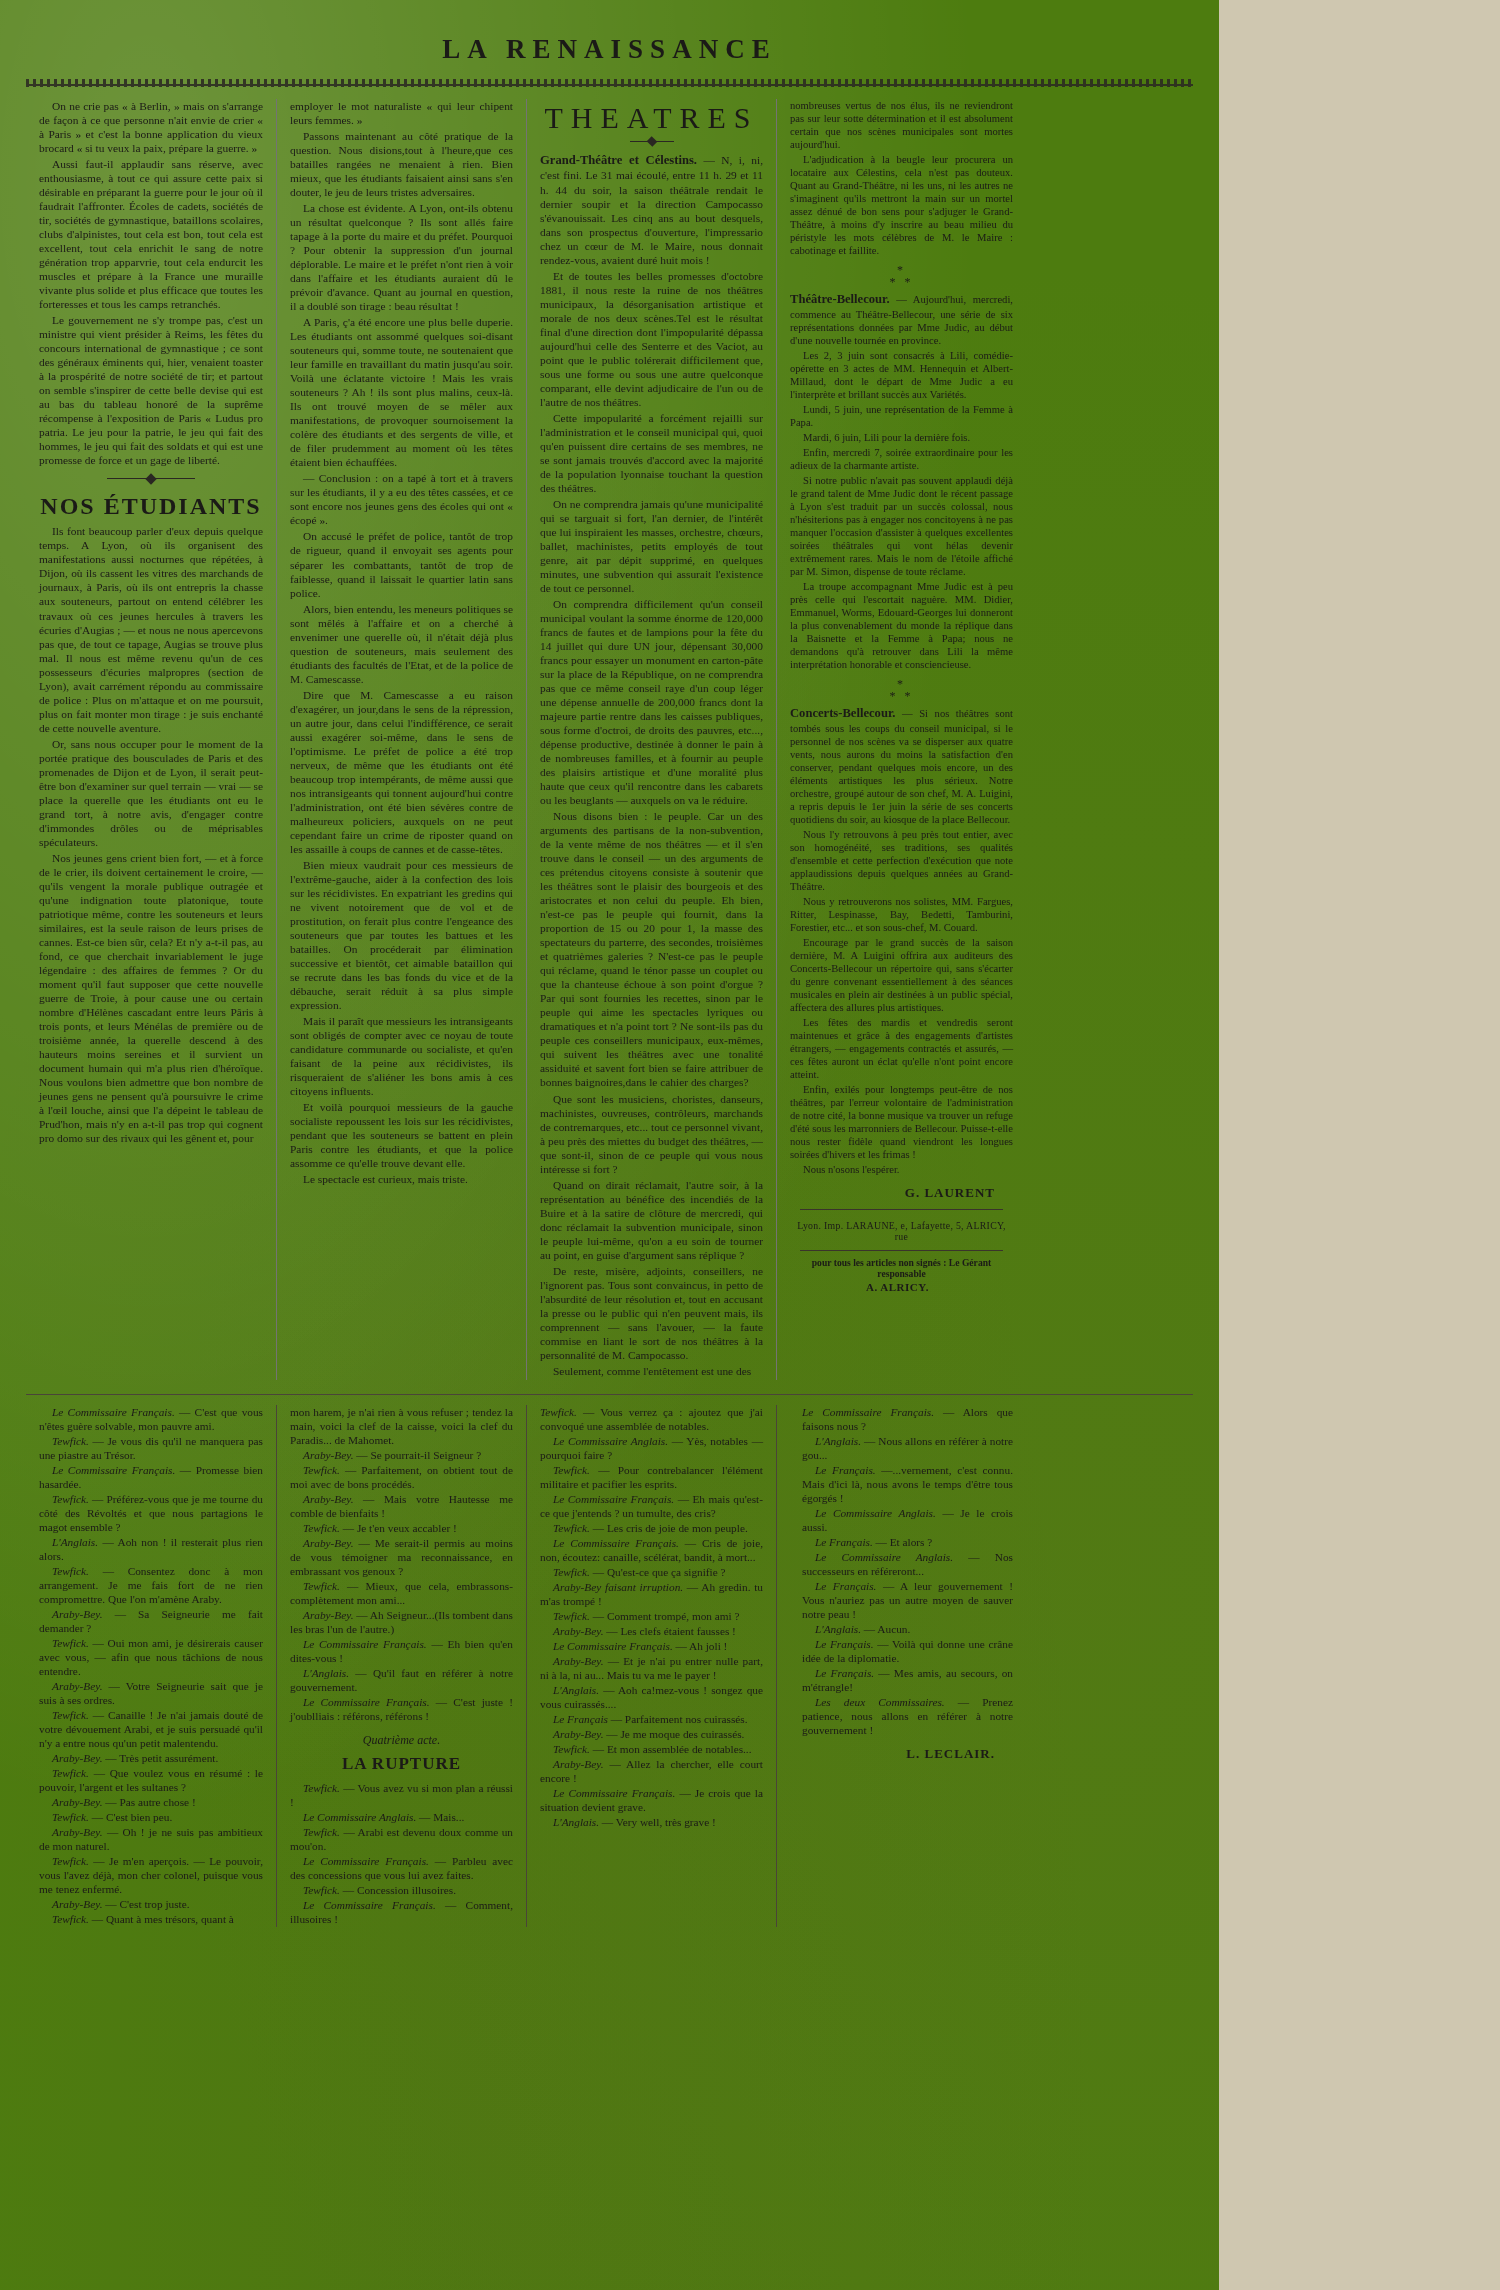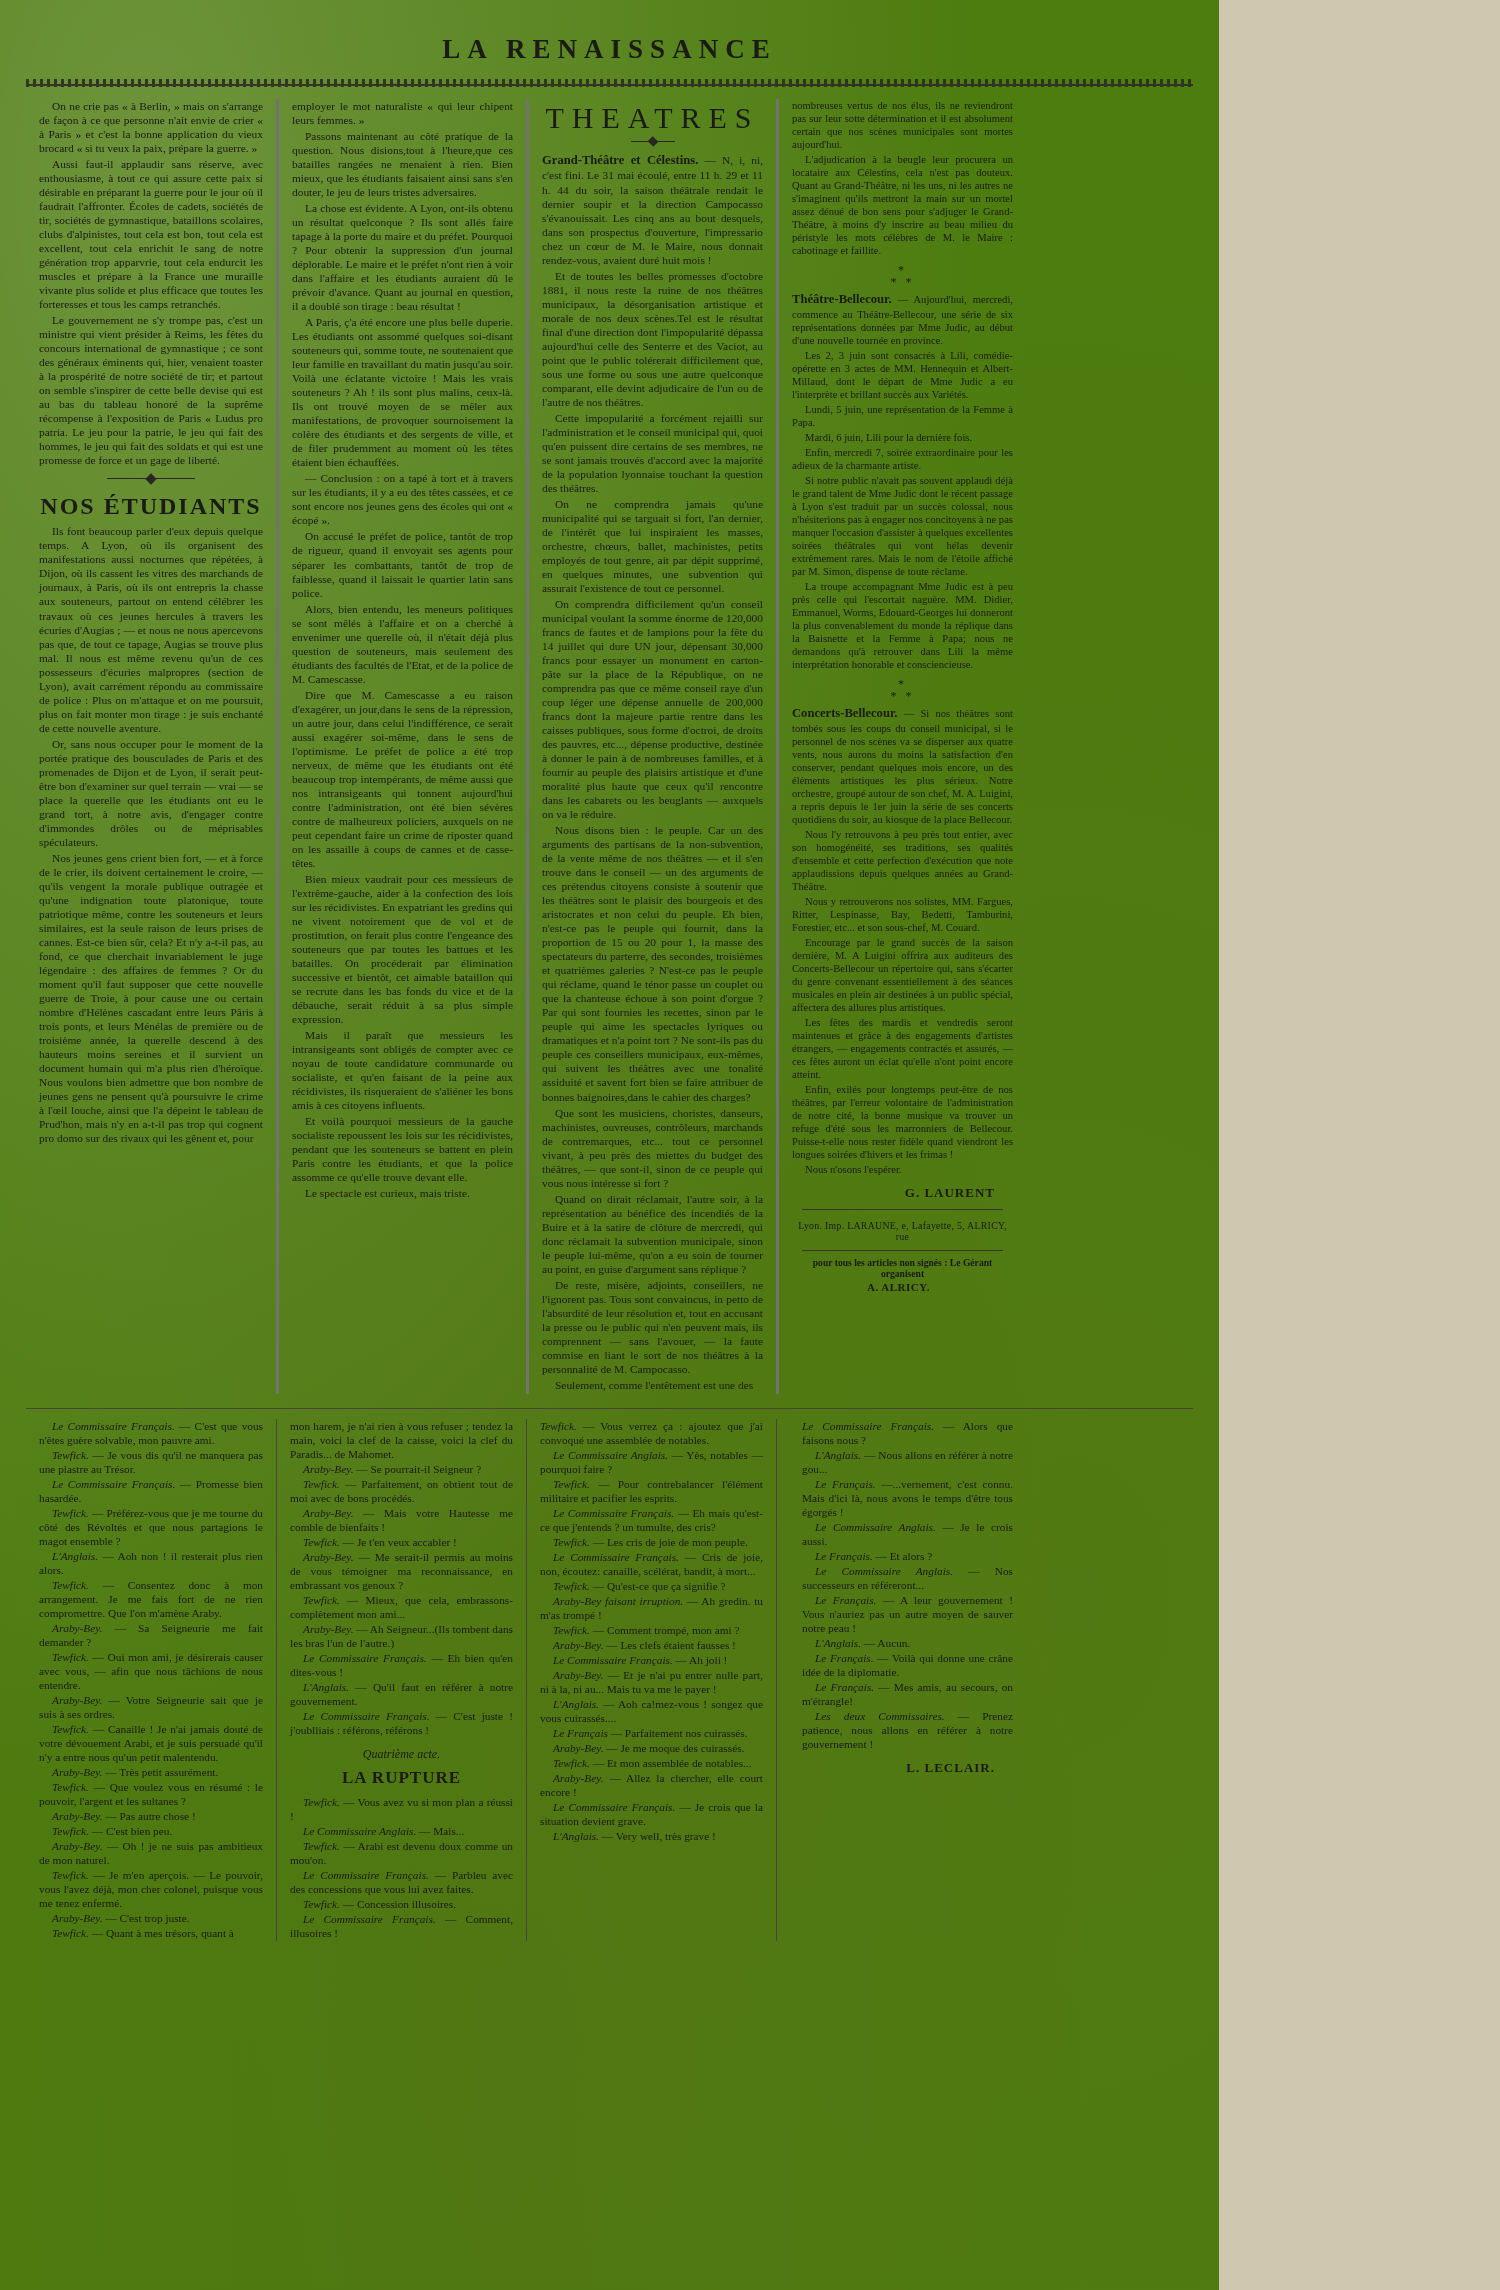--- a/index.html
+++ b/index.html
@@ -56,7 +56,7 @@
     padding:0 13px;
     box-sizing:border-box;
   }
-  .col + .col{ border-left:3px solid #737373; }
+  .col + .col{ border-left:1px solid #737373; }
   .c1{width:250px;}
   .c2{width:250px;}
   .c3{width:250px;}

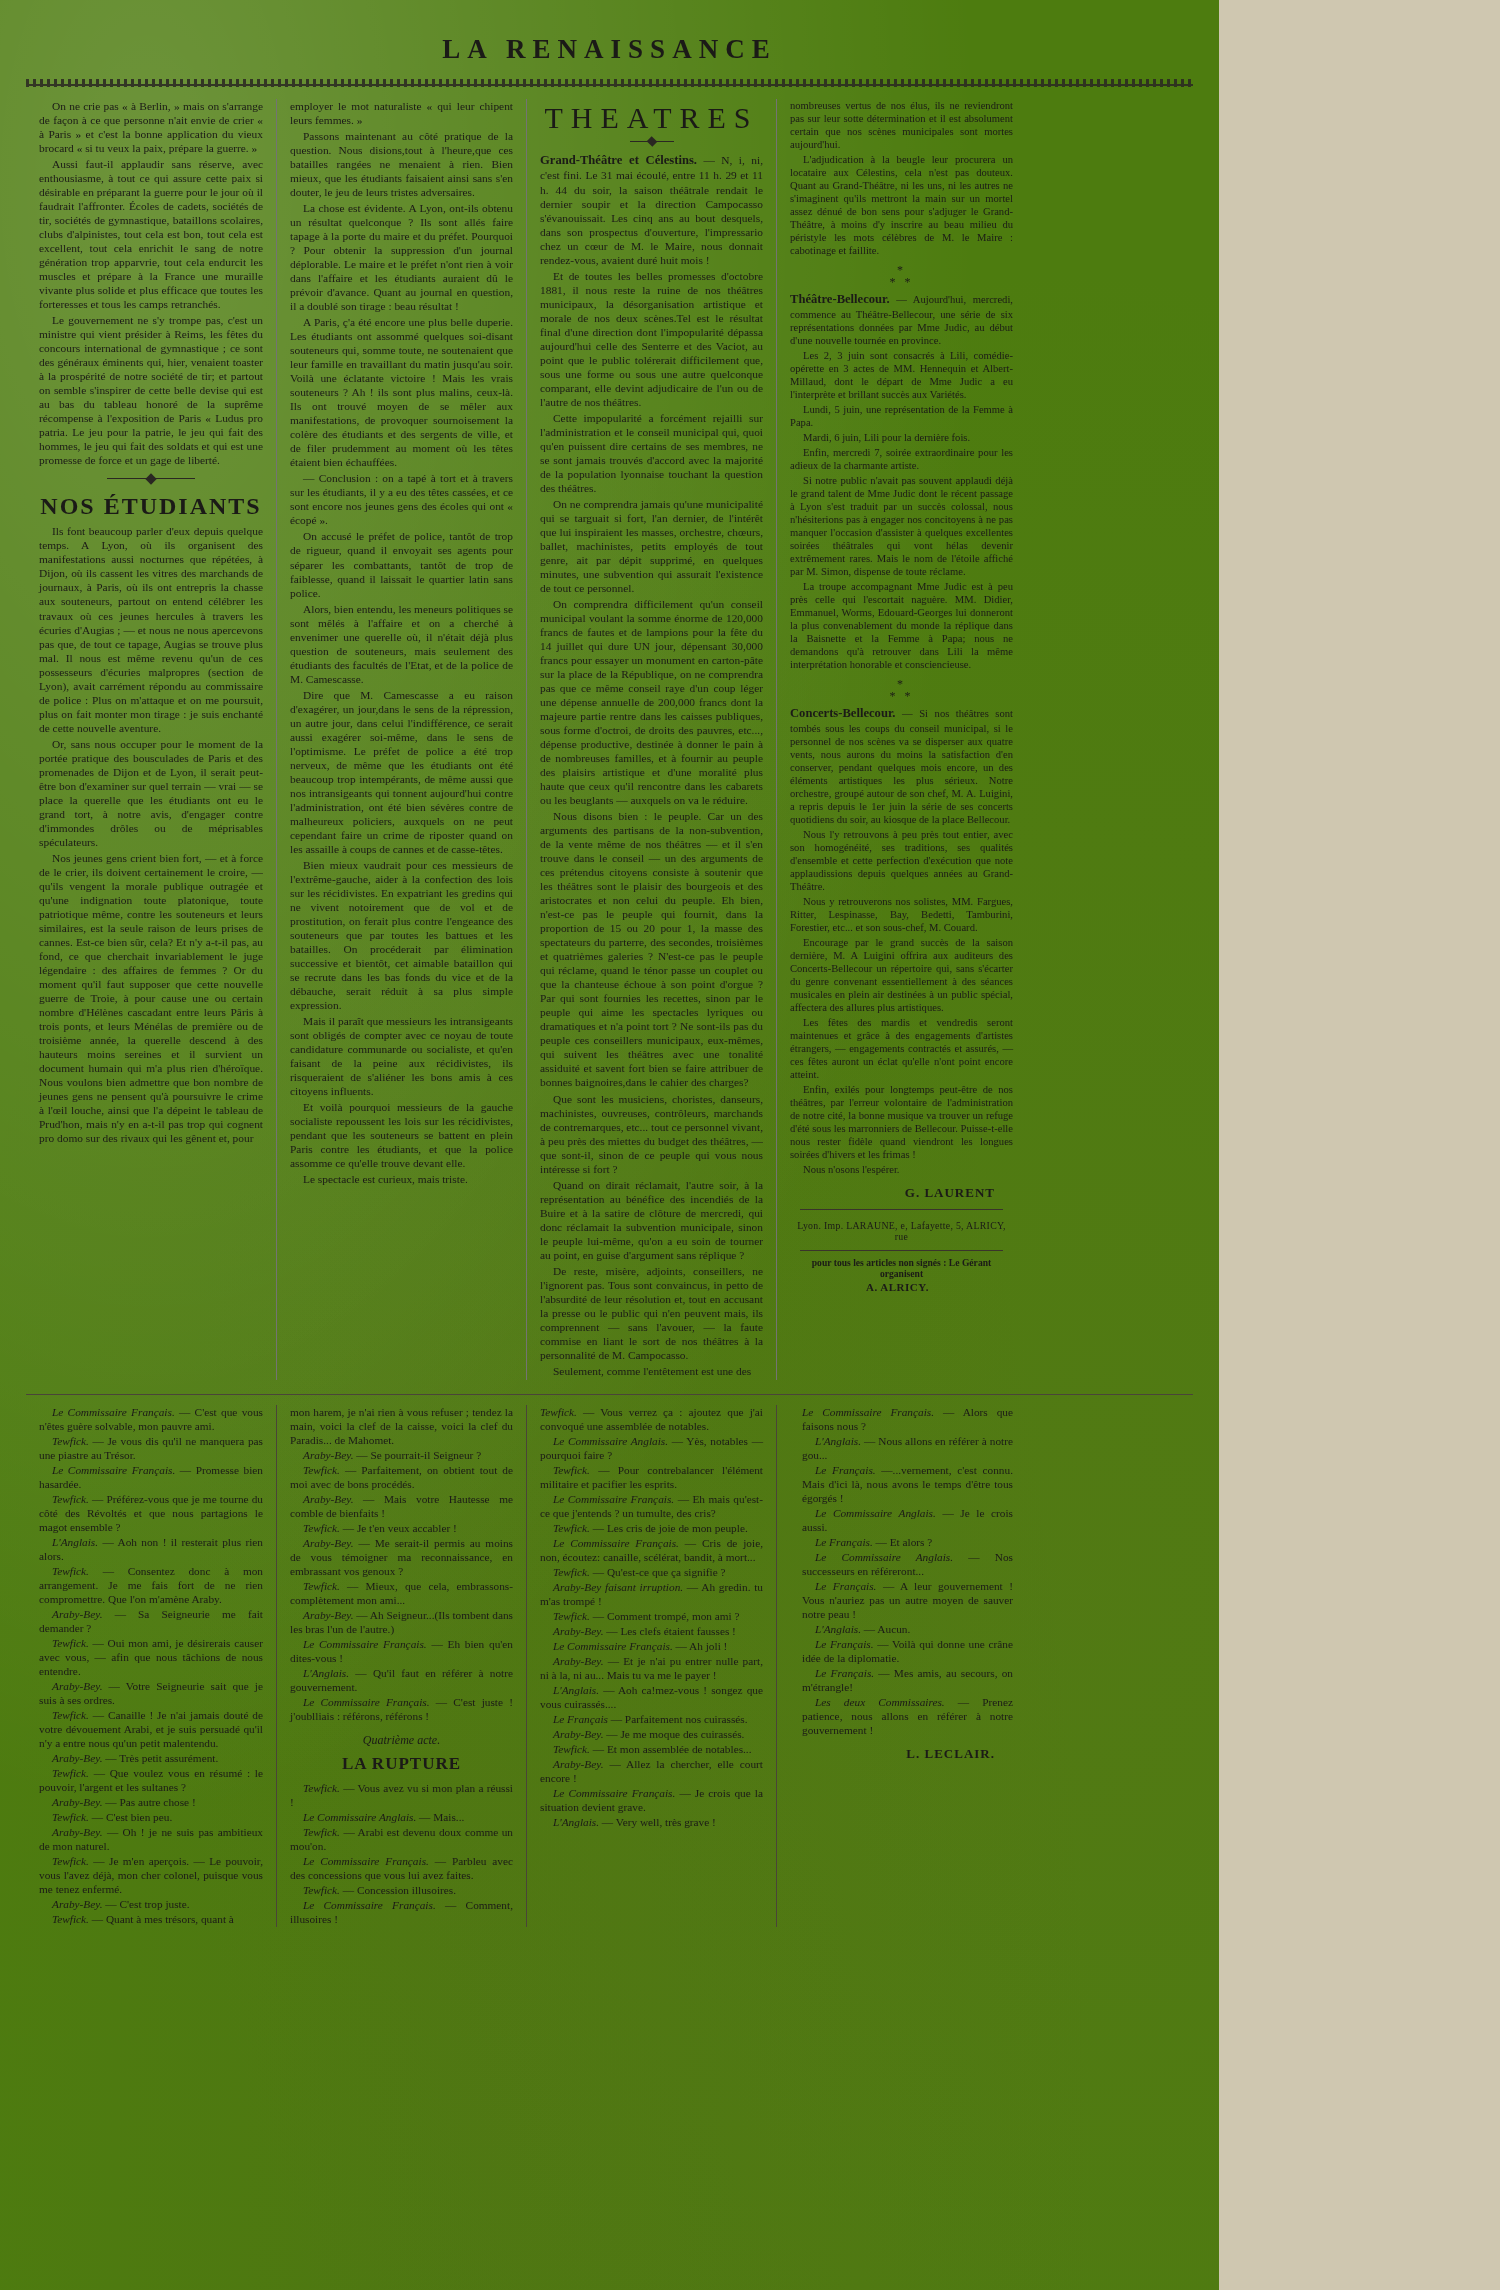--- a/index.html
+++ b/index.html
@@ -239,7 +239,7 @@
         <div class="imprint-rule"></div>
         <div class="imprint">Lyon. Imp. LARAUNE, e, Lafayette, 5, ALRICY, rue</div>
         <div class="imprint-rule"></div>
-        <div class="notice">pour tous les articles non signés : Le Gérant organisent</div>
+        <div class="notice">pour tous les articles non signés : Le Gérant responsable</div>
         <div class="gerant">A. ALRICY.</div>
       </div>
 

